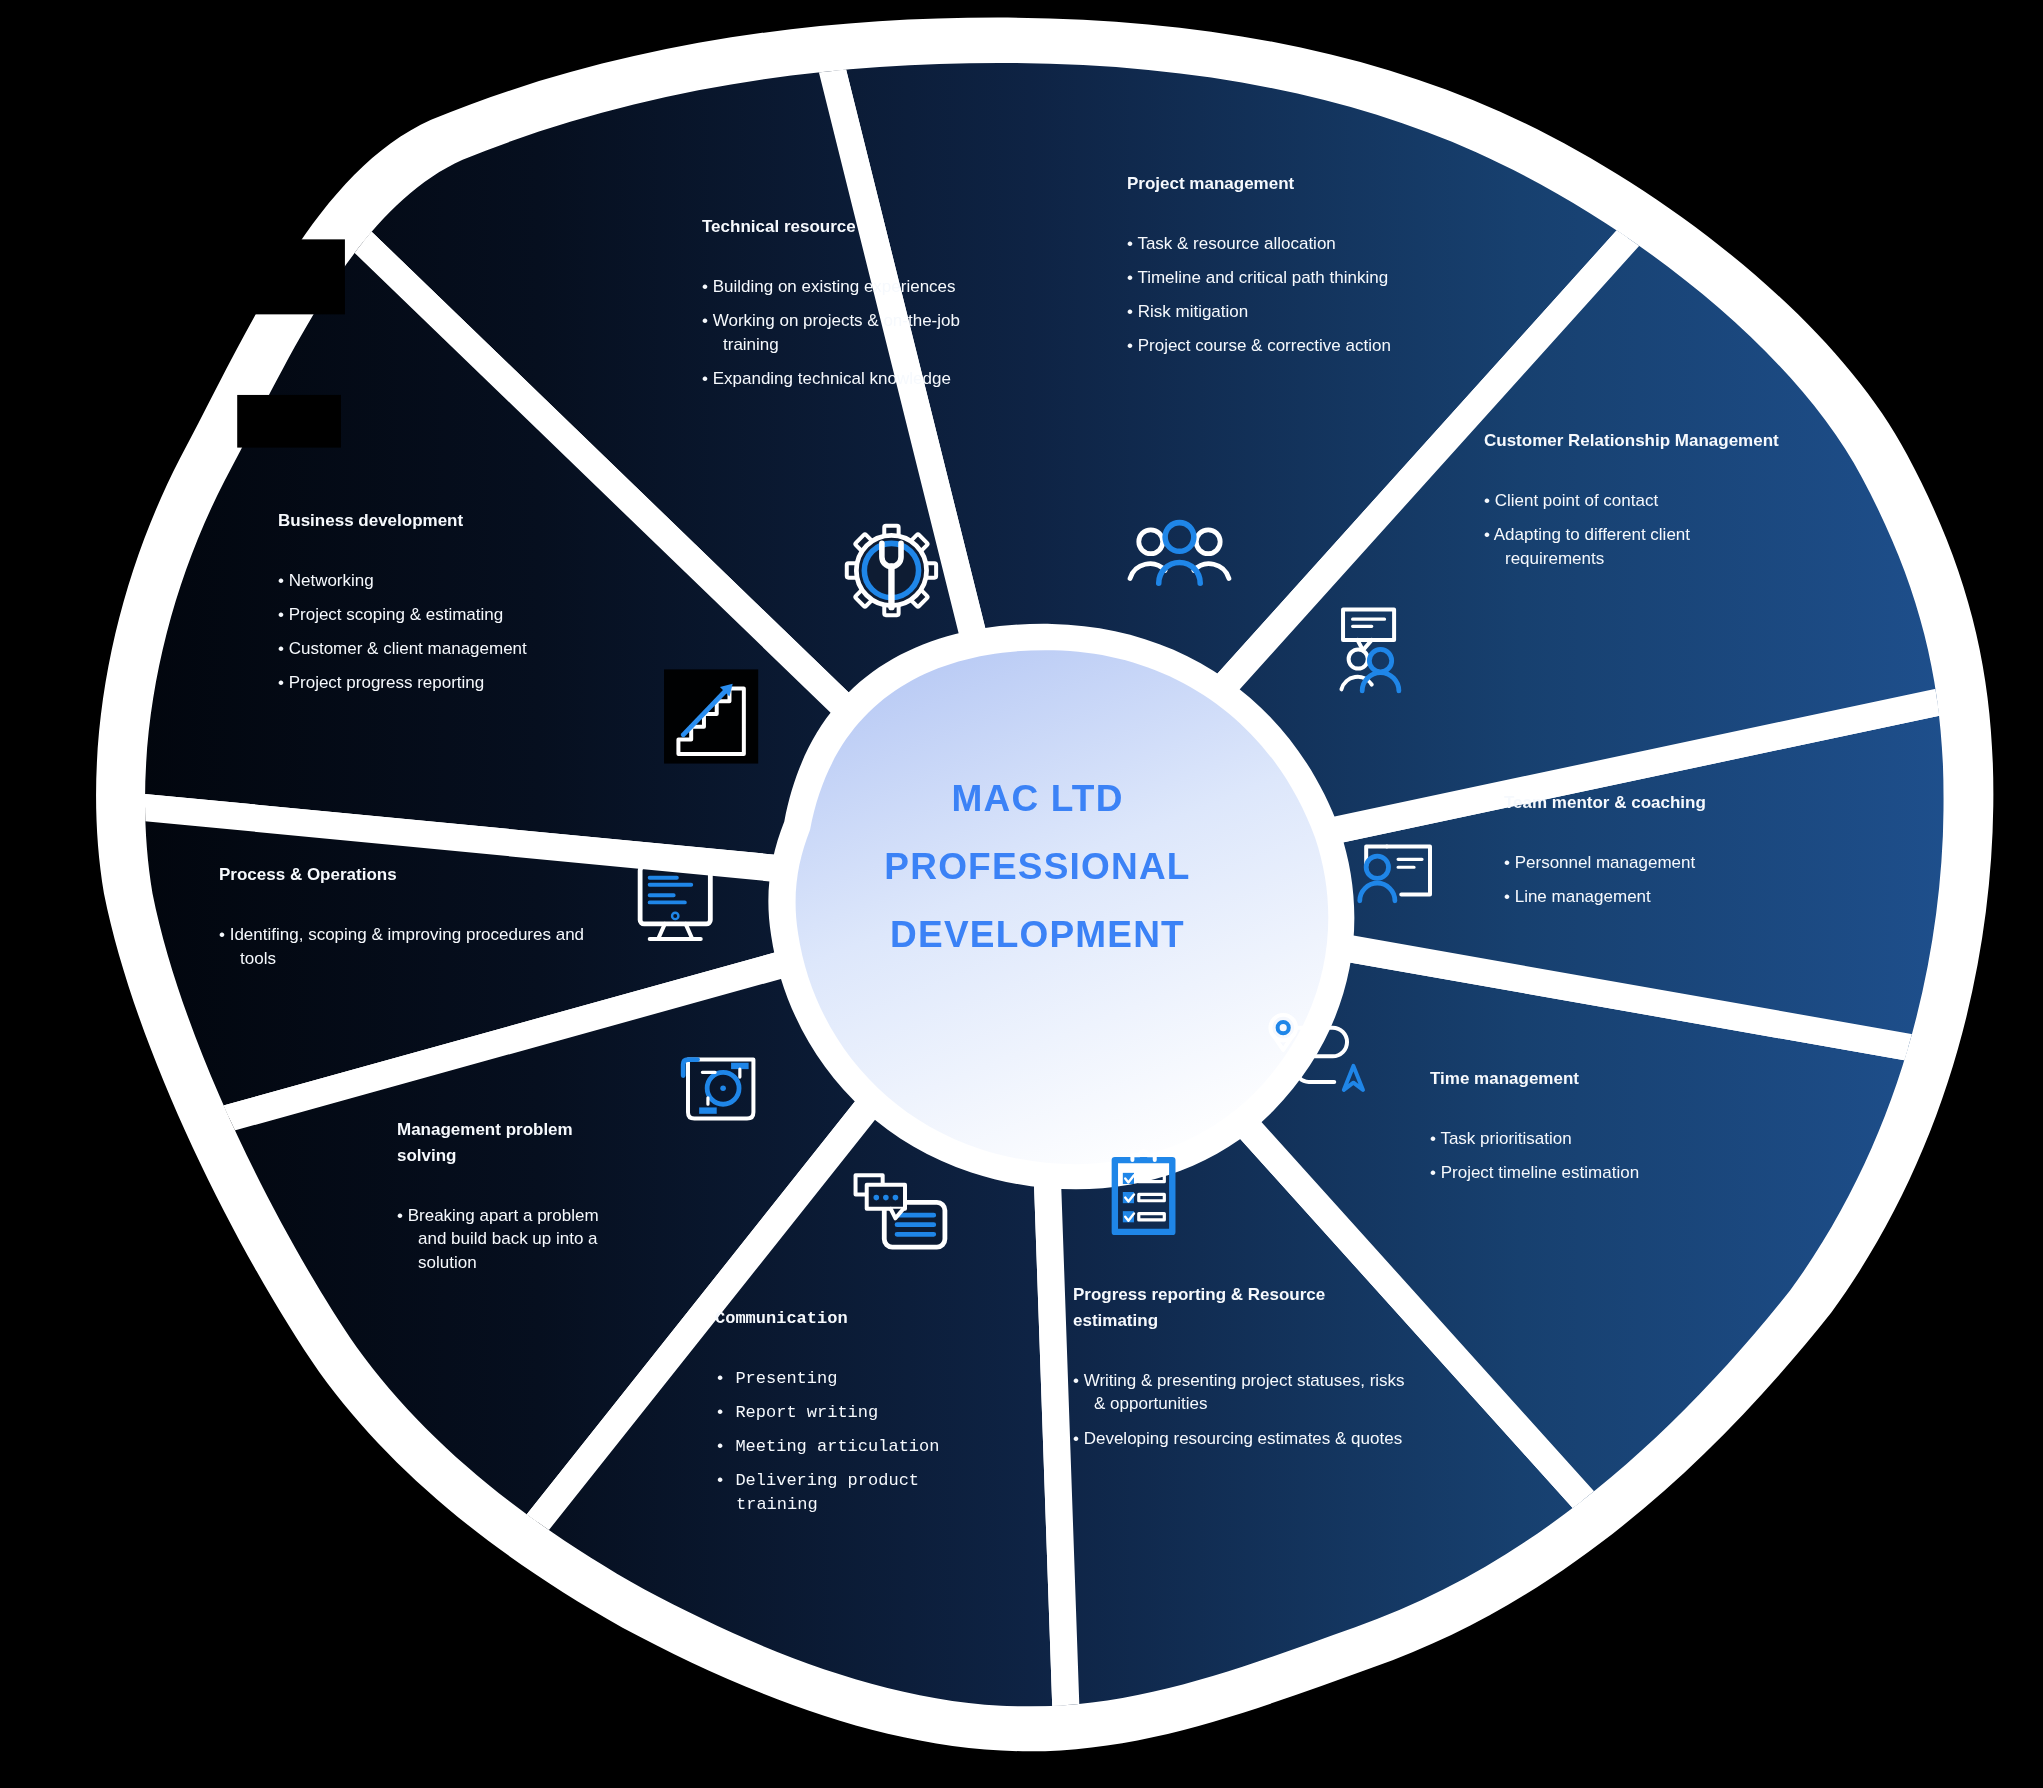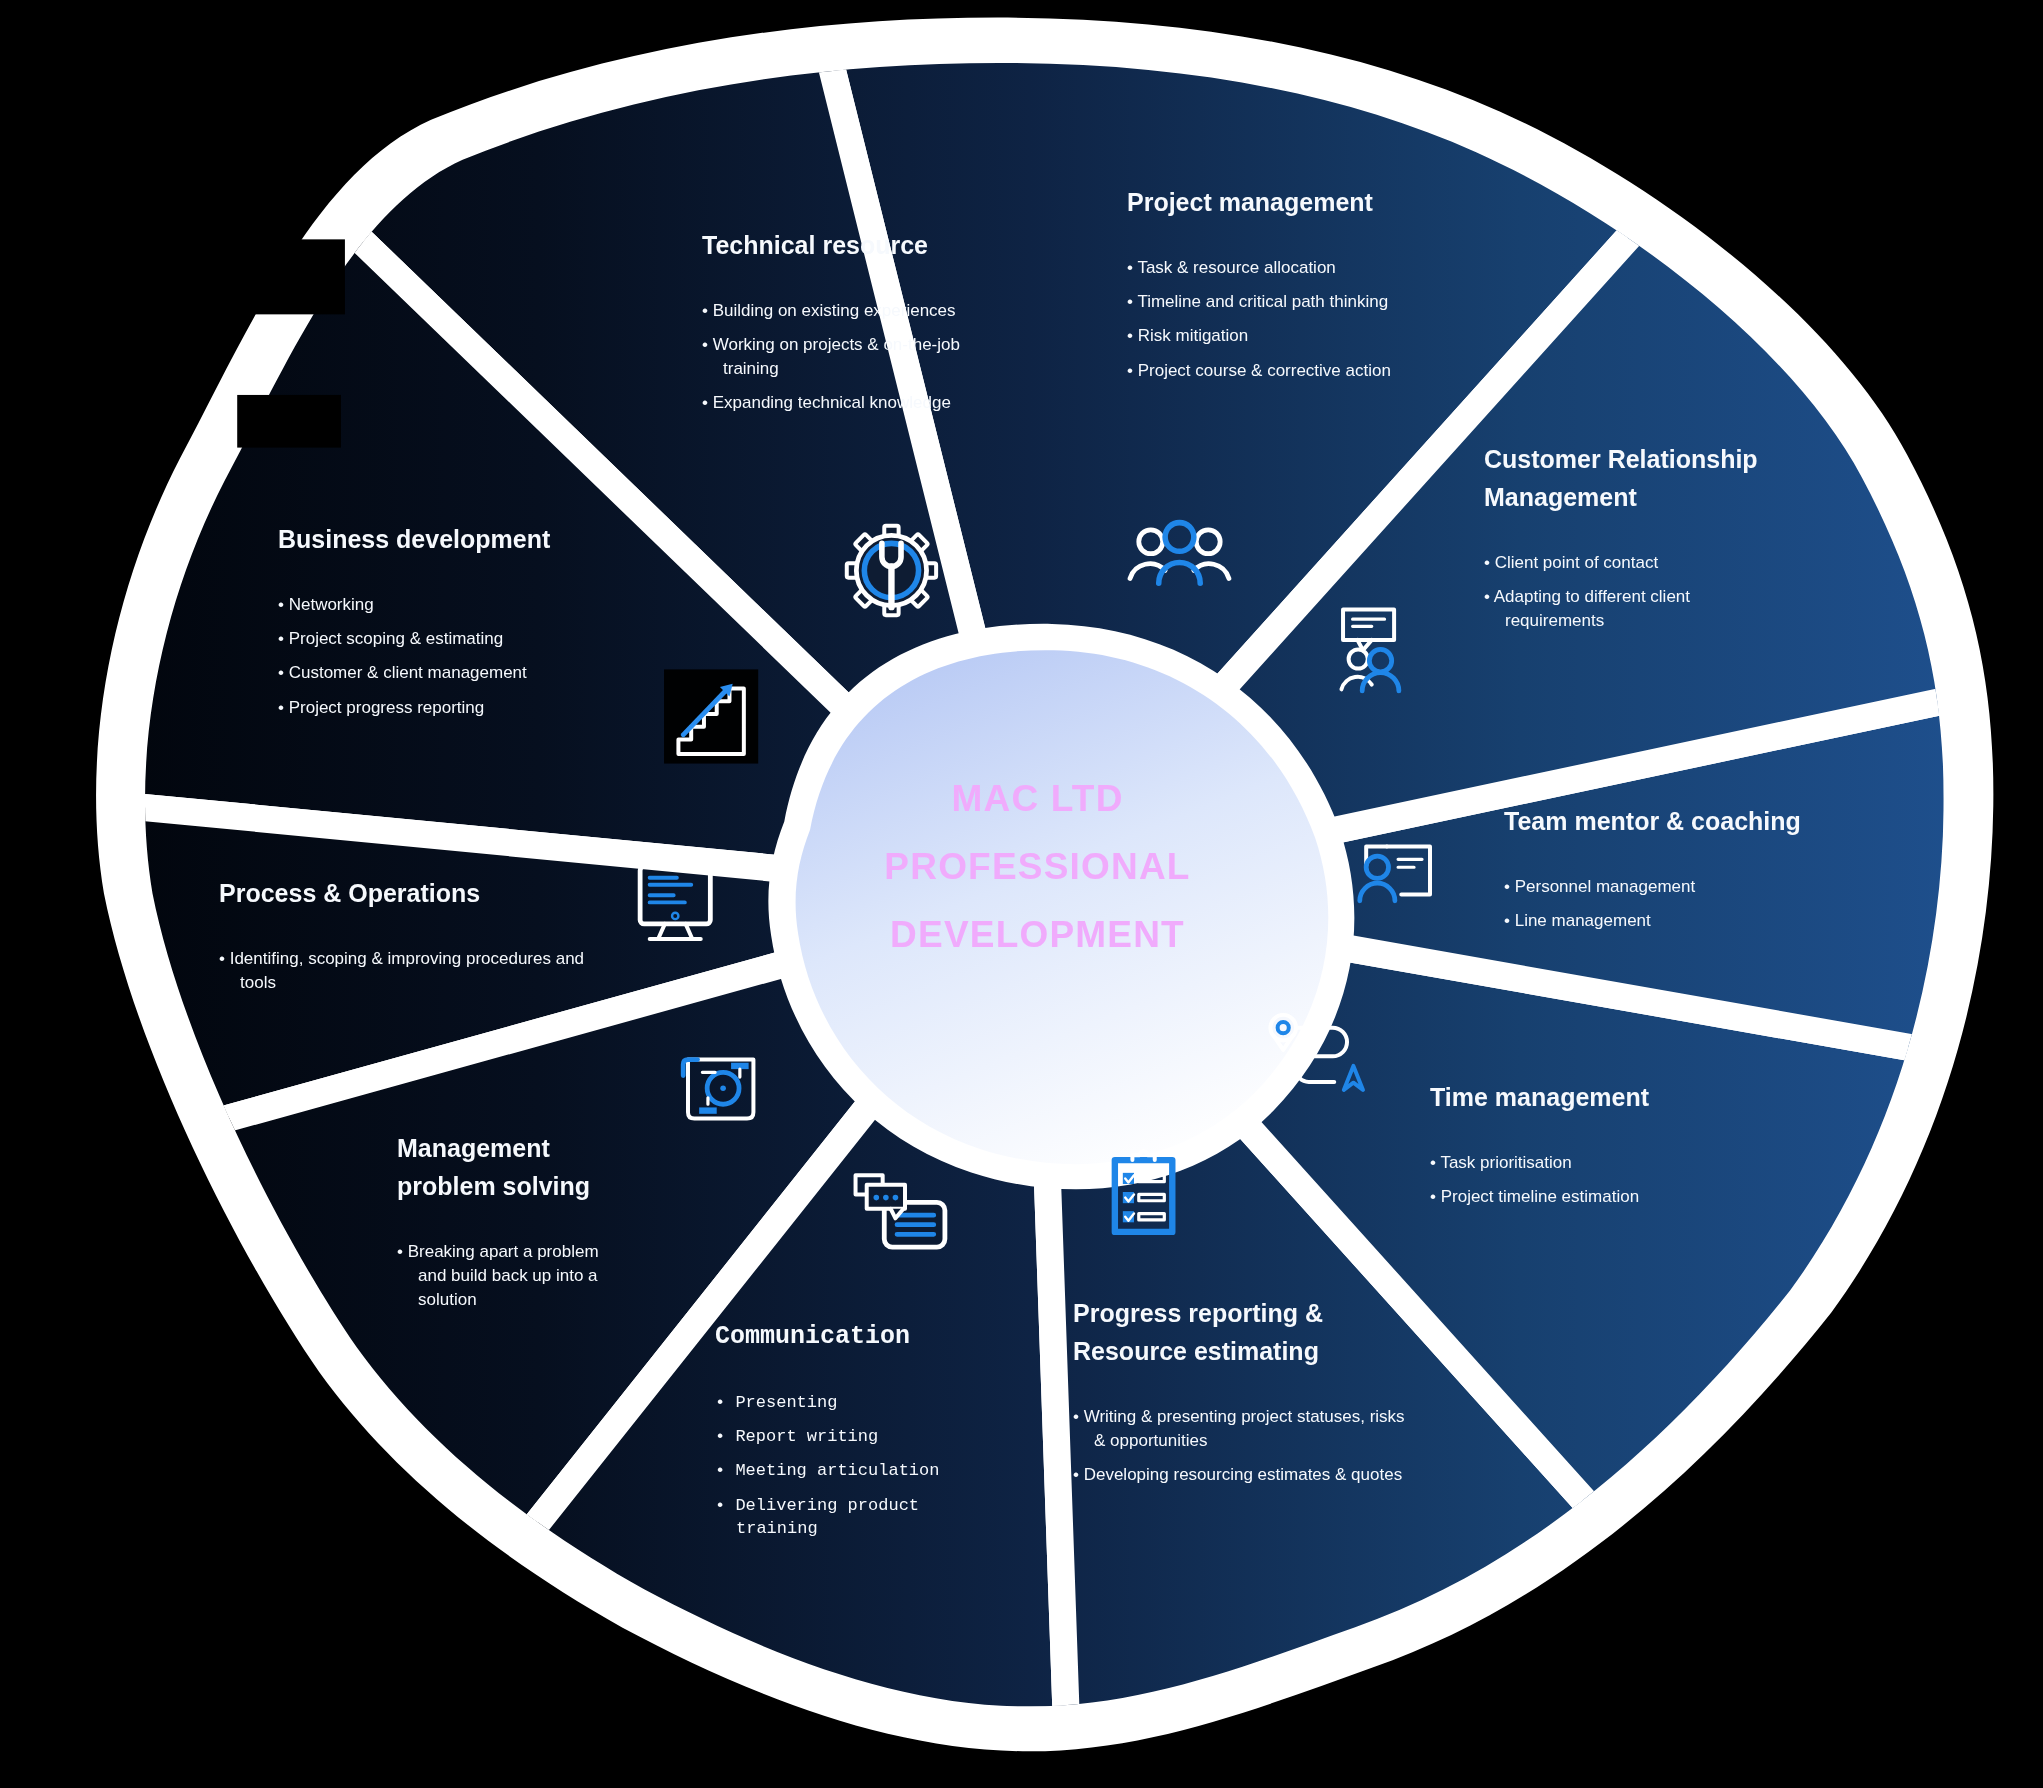--- a/index.html
+++ b/index.html
@@ -7,7 +7,7 @@
          font-family:"Liberation Sans",sans-serif;background:#000;}
   #wheel{position:absolute;left:0;top:0;}
   .seg{position:absolute;color:#f6f9fd;}
-  .seg .t{font-size:25px;font-weight:700;line-height:1.52;margin:12px 0 35px 0;}
+  .seg .t{font-size:17px;font-weight:700;line-height:1.52;margin:0 0 35px 0;}
   .seg .t.narrow{max-width:275px;}
   .b{font-size:17px;line-height:1.4;margin:0 0 10.4px 0;padding-left:21px;text-indent:-21px;}
   .b::before{content:"• ";}

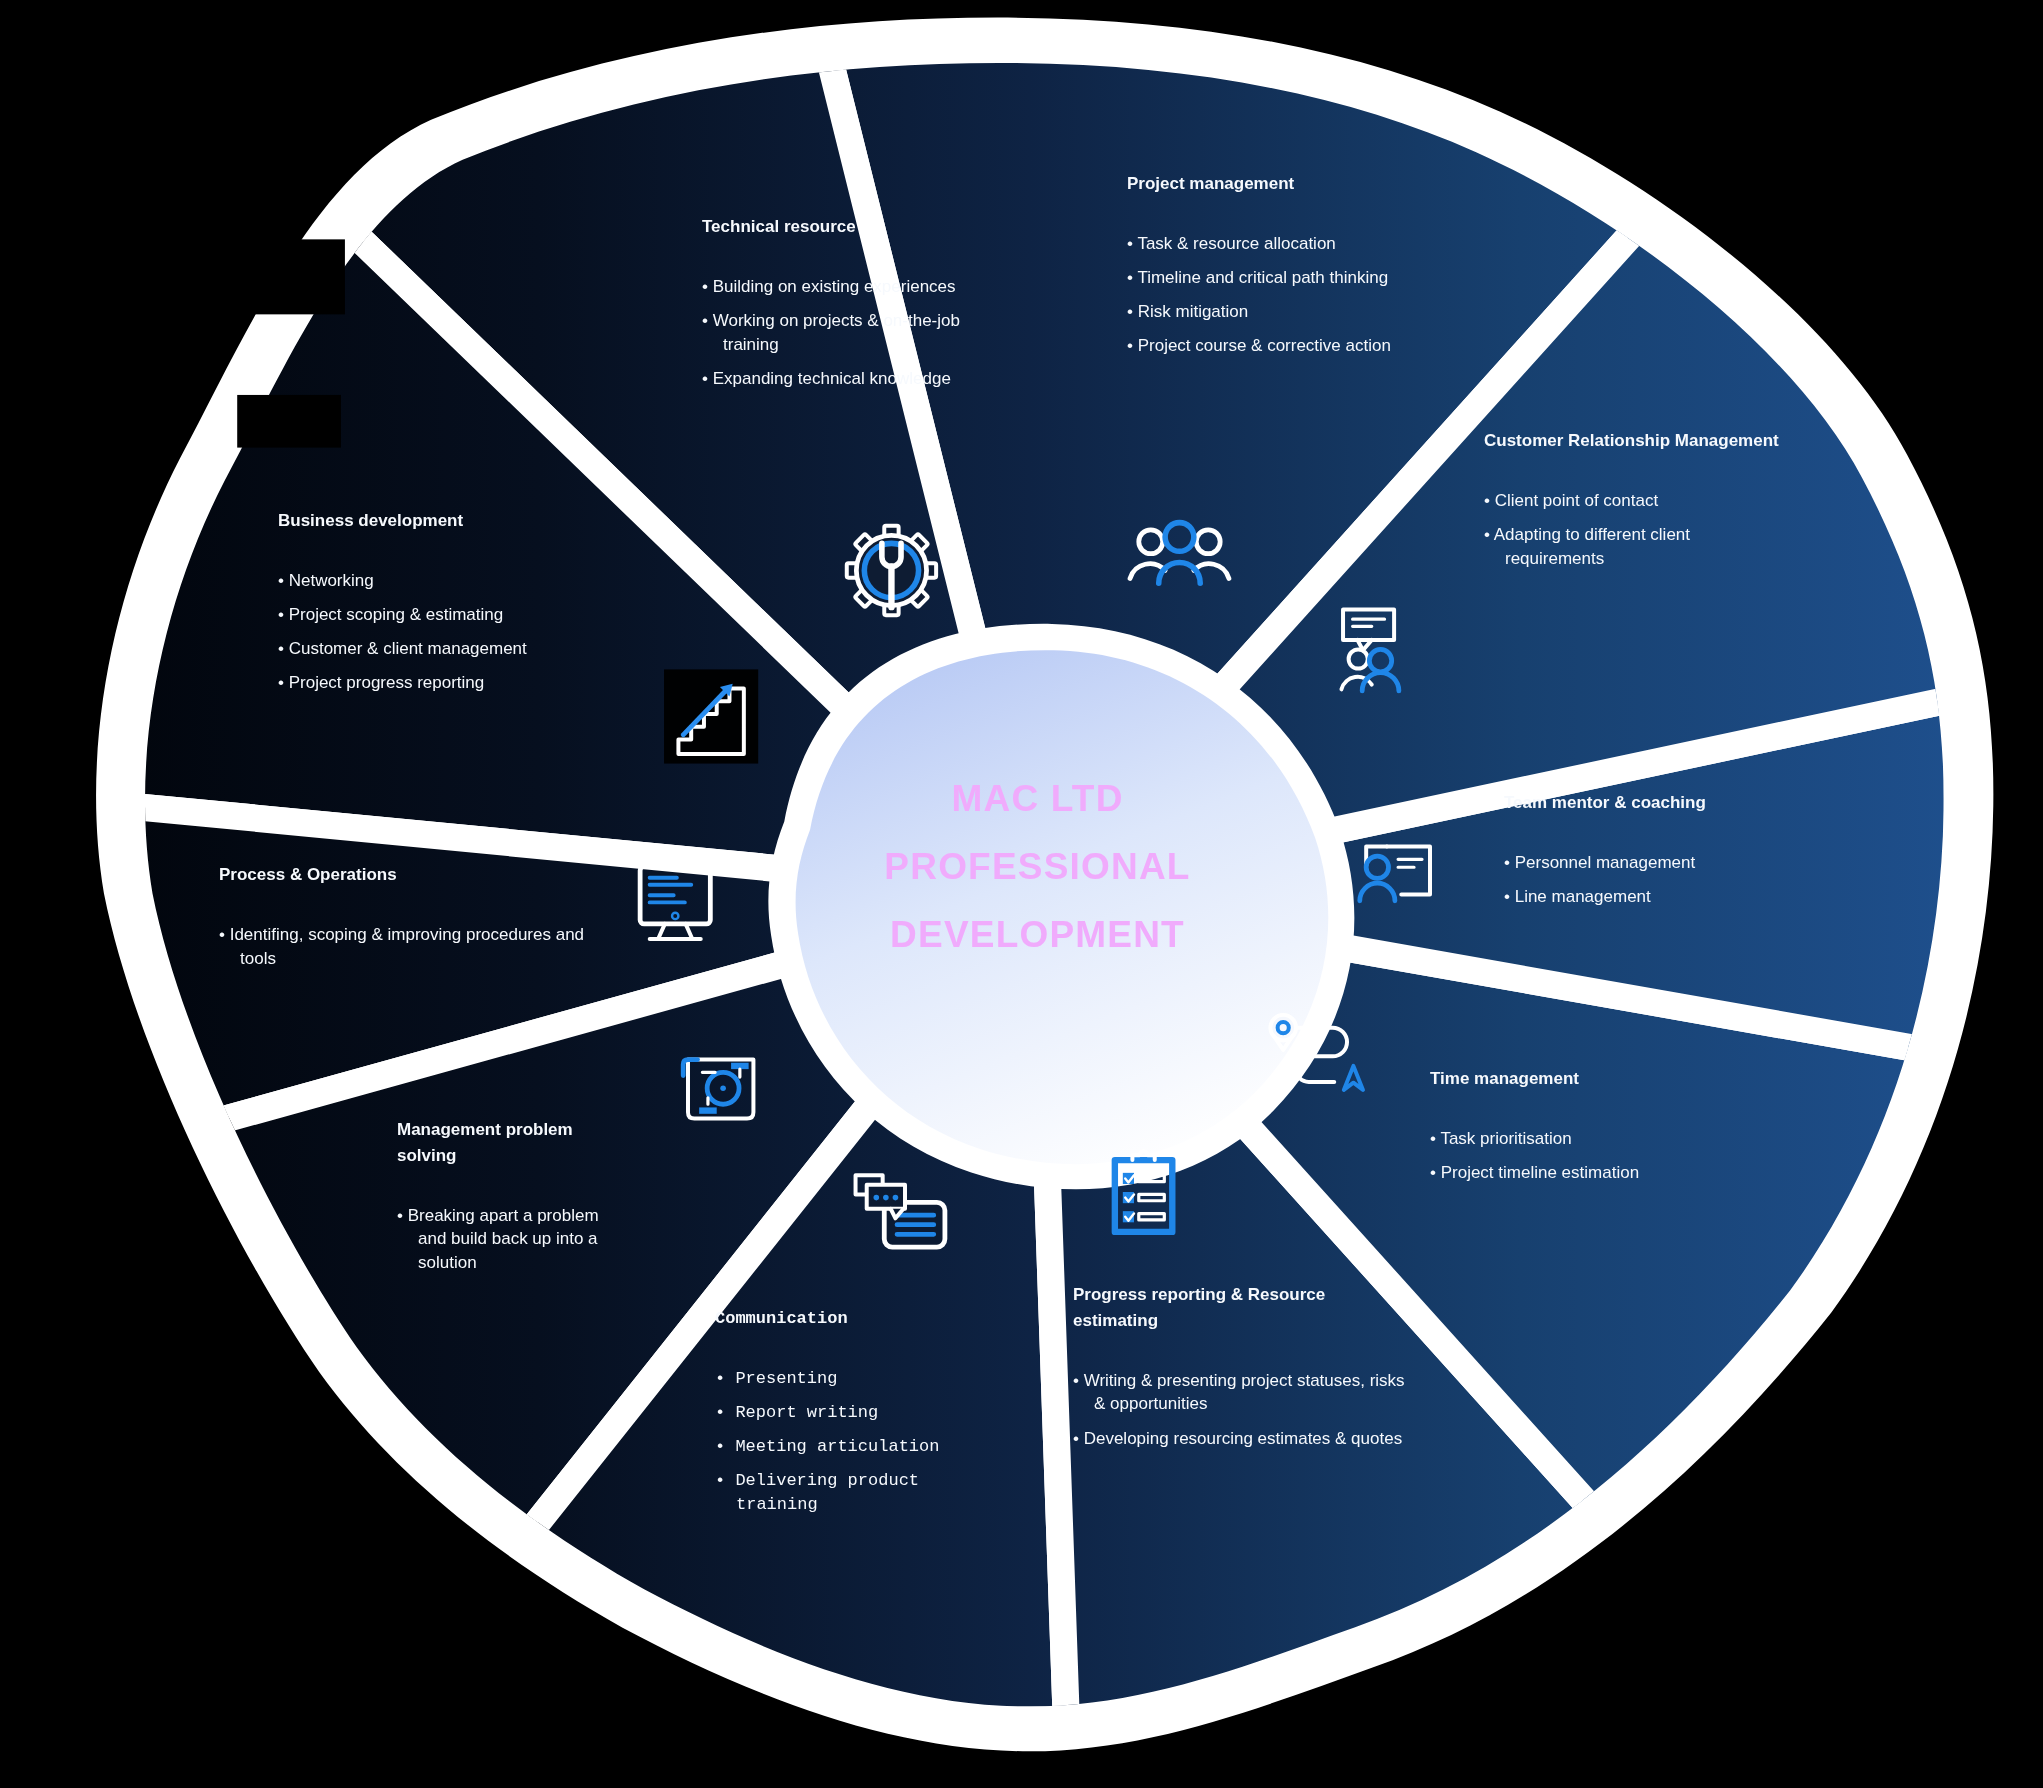--- a/index.html
+++ b/index.html
@@ -12,7 +12,7 @@
   .b{font-size:17px;line-height:1.4;margin:0 0 10.4px 0;padding-left:21px;text-indent:-21px;}
   .b::before{content:"• ";}
   .center-label{position:absolute;left:854px;top:765px;width:367px;text-align:center;
-    font-size:37px;font-weight:700;line-height:1.84;letter-spacing:1.2px;color:#f0abfc;}
+    font-size:37px;font-weight:700;line-height:1.84;letter-spacing:1.2px;color:#3b82f6;}
 </style>
 </head>
 <body>

